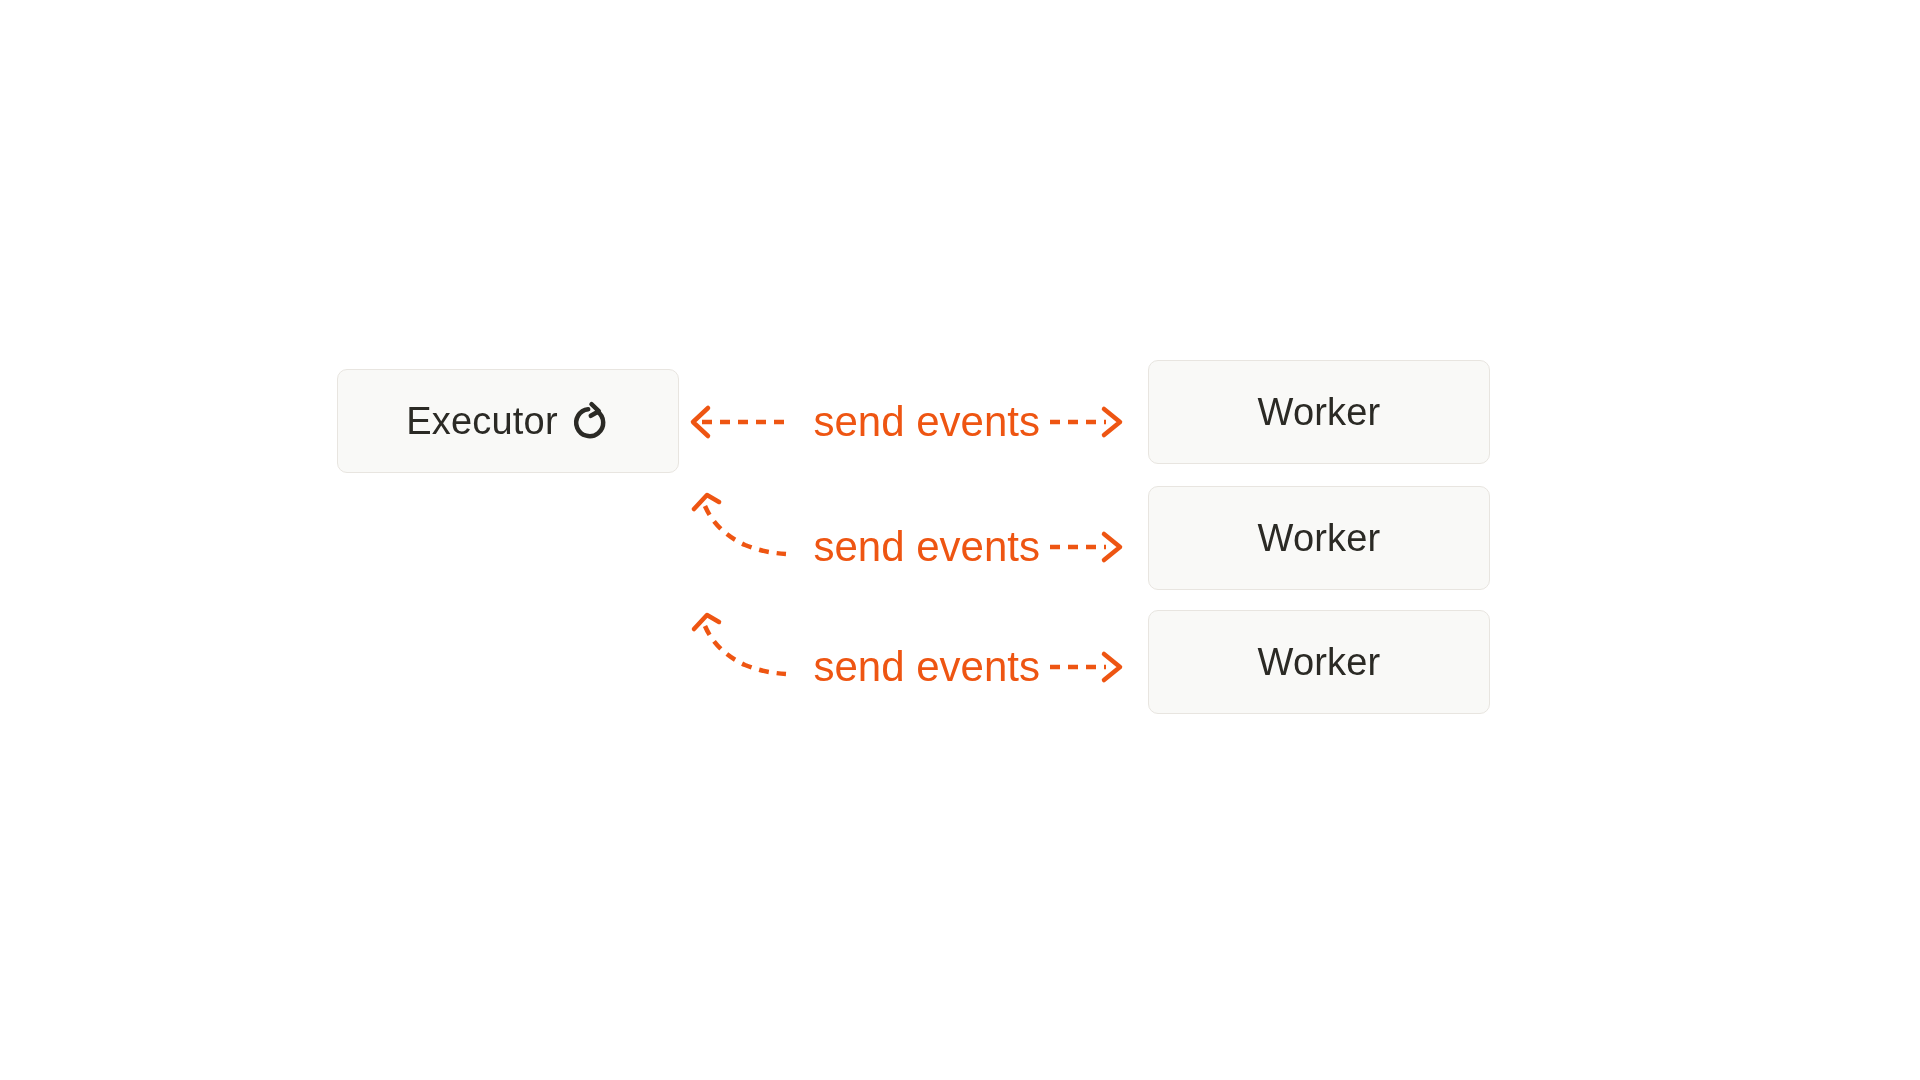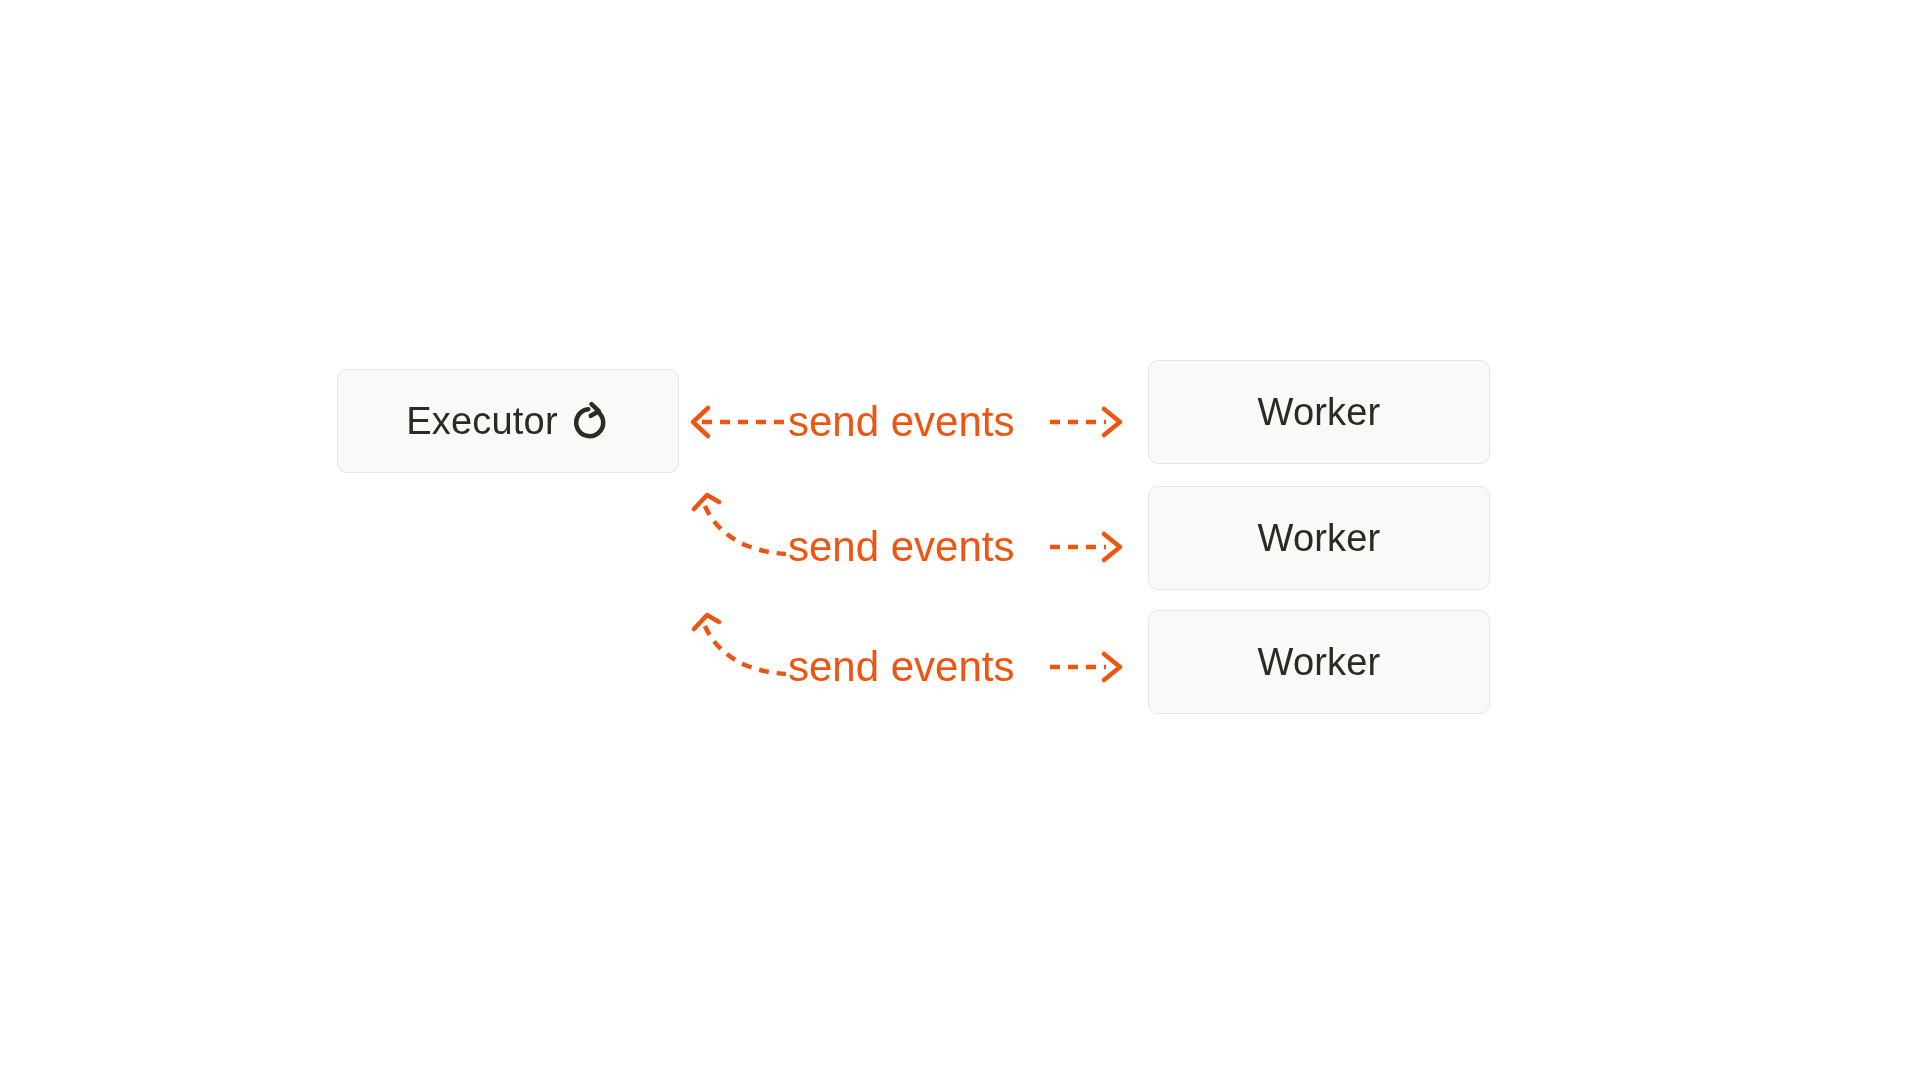--- a/index.html
+++ b/index.html
@@ -37,7 +37,7 @@
   .arrow-label{
     position:absolute;
     width:252px;height:44px;line-height:44px;
-    text-align:left;
+    text-align:right;
     color:var(--accent);
     font-size:42px;
     white-space:nowrap;

